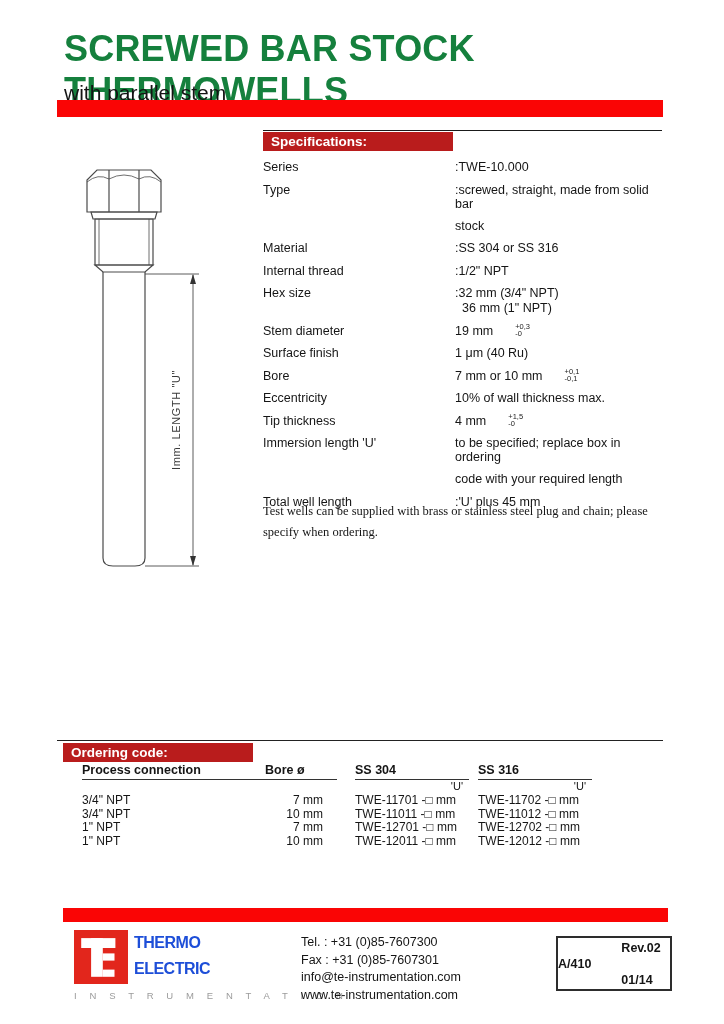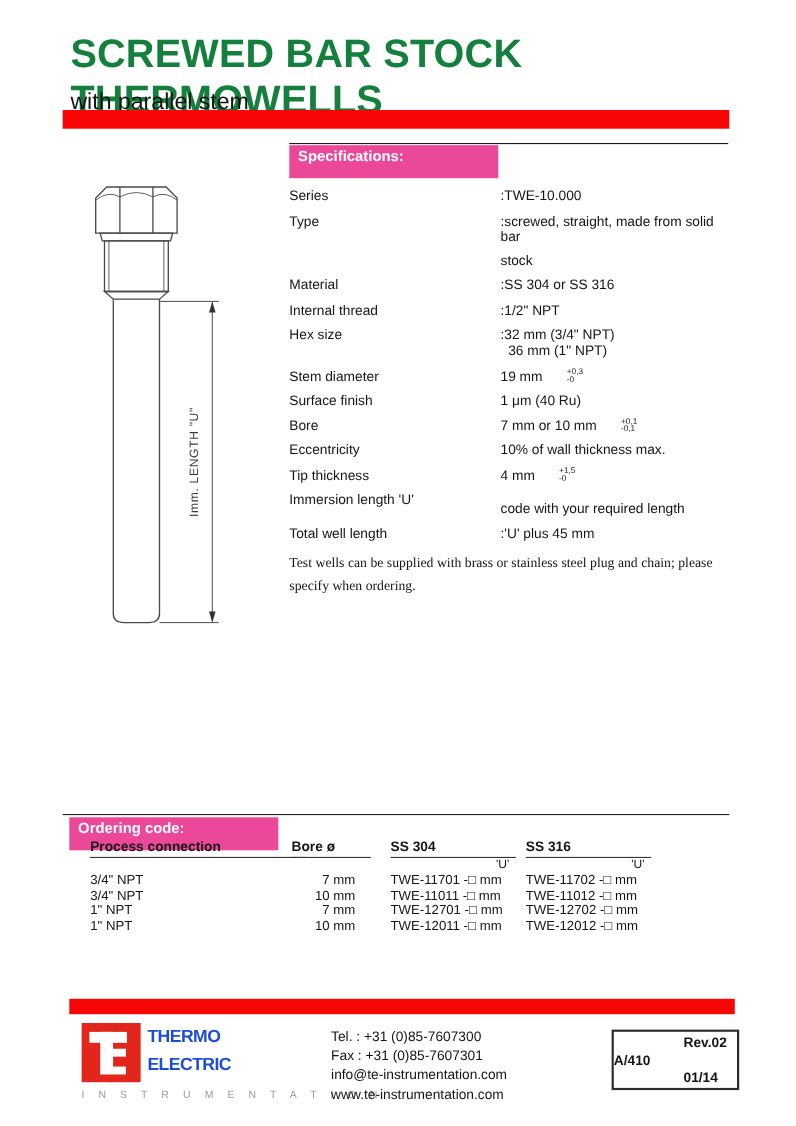--- a/index.html
+++ b/index.html
@@ -22,7 +22,7 @@
   .dim-label{font-size:11px;fill:#3a3a3a;letter-spacing:.6px;}
   
   .specs{position:absolute;left:263px;top:130px;width:399px;border-top:1.5px solid #1a1a1a;}
-  .black-bar{background:#ec4899;color:#fff;font-weight:bold;font-size:13.5px;line-height:19px;height:30px;padding-left:8px;}
+  .black-bar{background:#b91c1c;color:#fff;font-weight:bold;font-size:13.5px;line-height:19px;height:19px;padding-left:8px;}
   .specs .black-bar{width:182px;margin-top:1px;}
   .spec-rows{margin-top:9px;}
   .spec-row{display:flex;font-size:12.5px;margin-bottom:8.5px;}

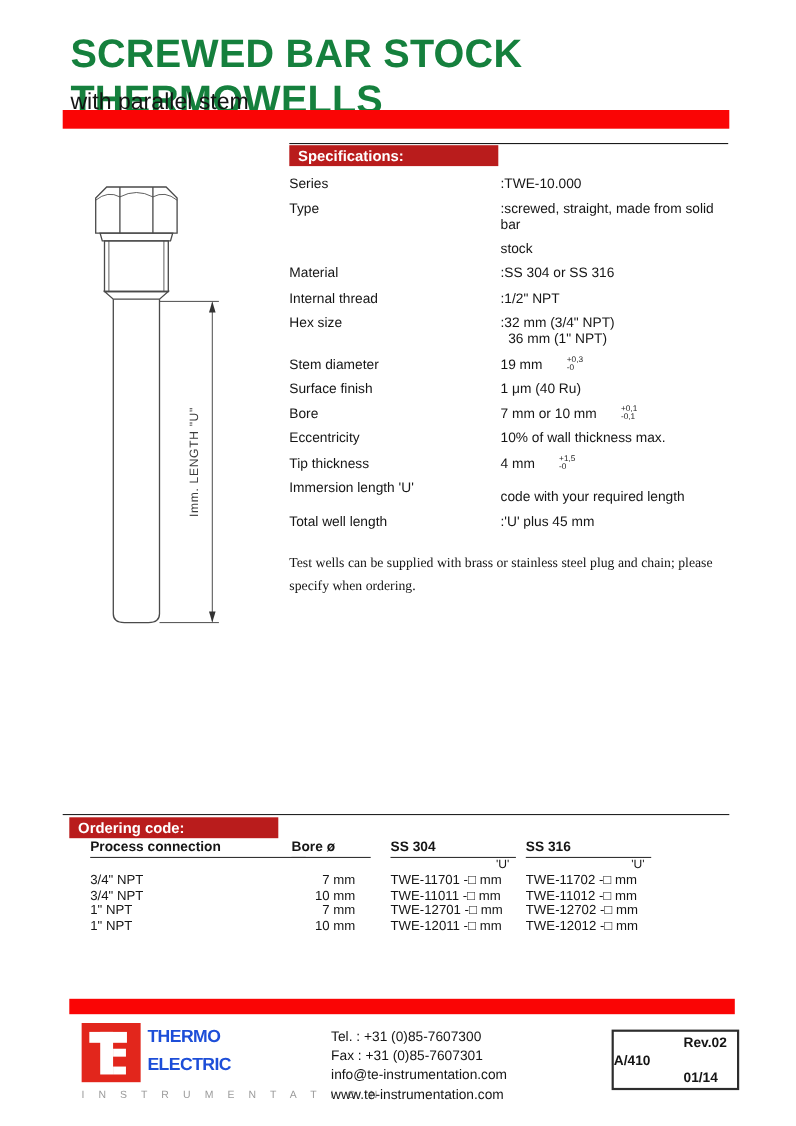--- a/index.html
+++ b/index.html
@@ -177,6 +177,7 @@
       <div class="spec-row">
         <div class="spec-label">Immersion length 'U'</div>
         <div class="spec-value">
+          <div>to be specified; replace box in ordering</div>
           <div class="line2">code with your required length</div>
         </div>
       </div>

